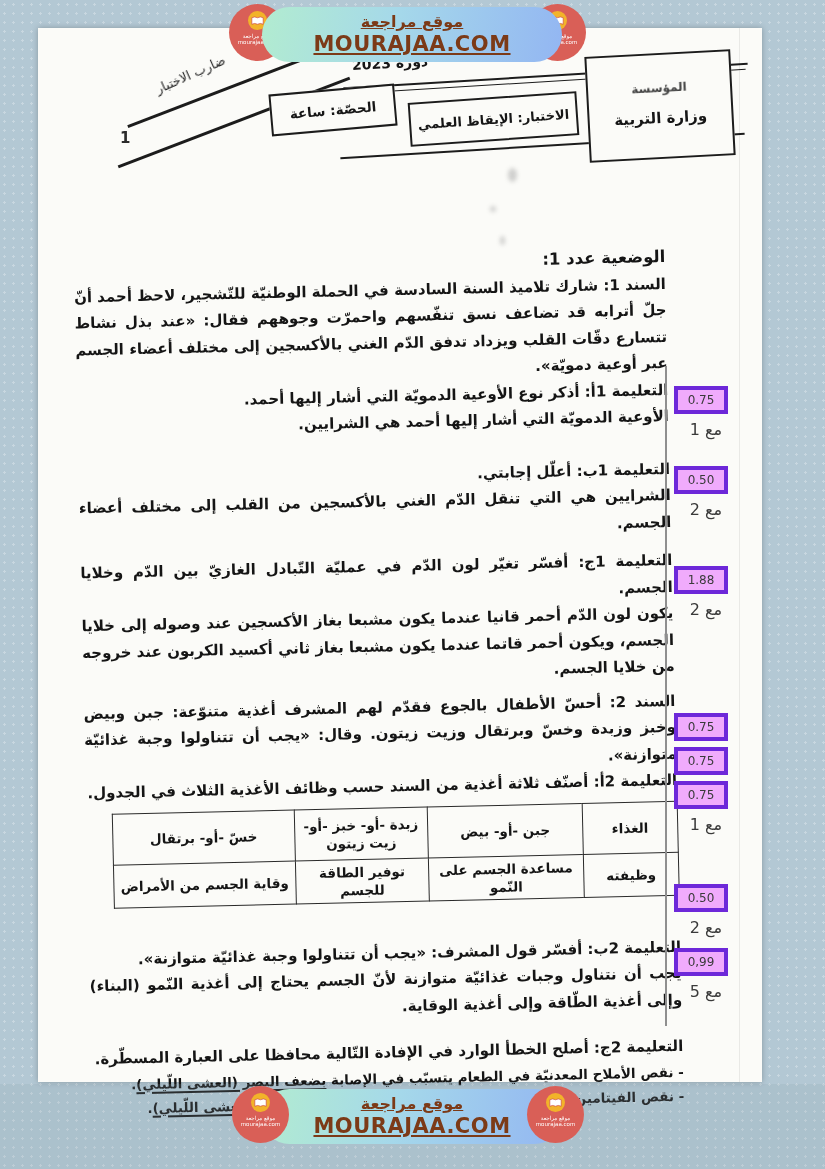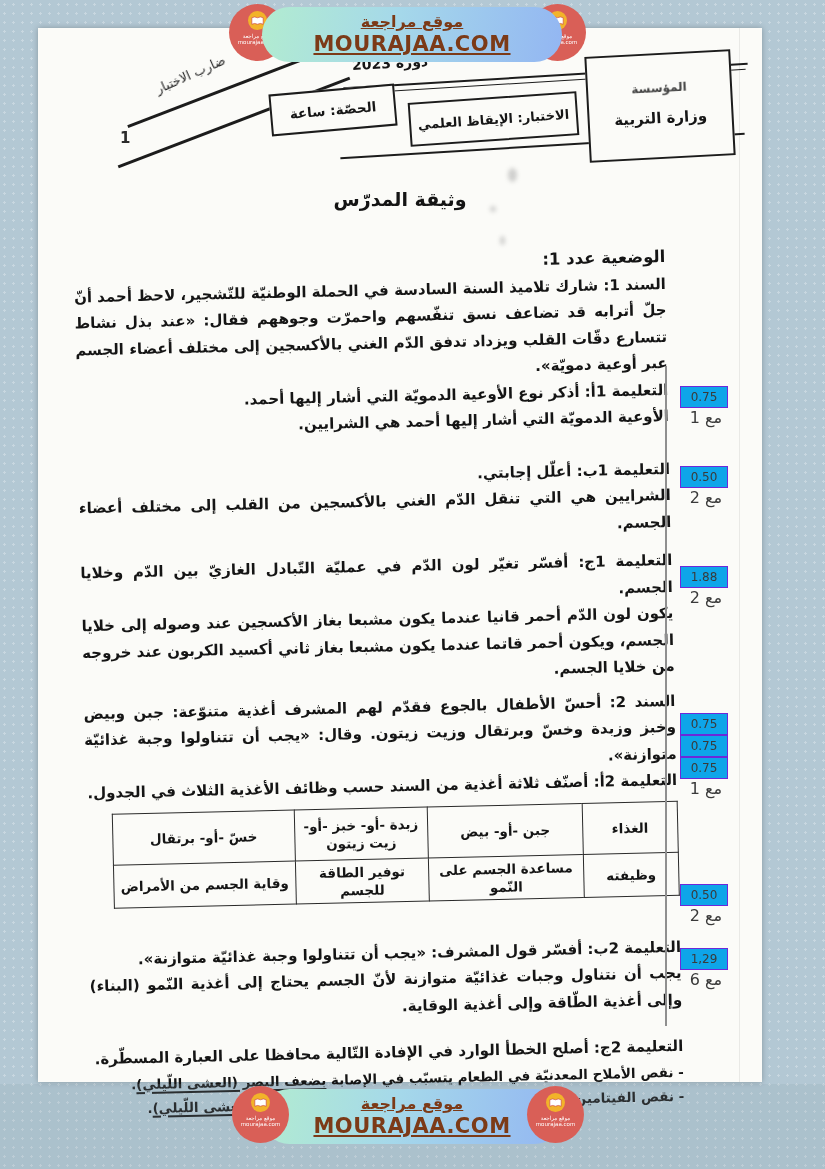--- a/index.html
+++ b/index.html
@@ -97,7 +97,6 @@
     <div class="smudge" style="left:452px;top:178px;width:6px;height:6px;"></div>
     <div class="smudge" style="left:462px;top:208px;width:5px;height:9px;"></div>
 
-    <div class="doc-title">وثيقة المدرّس</div>
 
     <div class="content">
       <p class="h-sit">الوضعية عدد 1:</p>

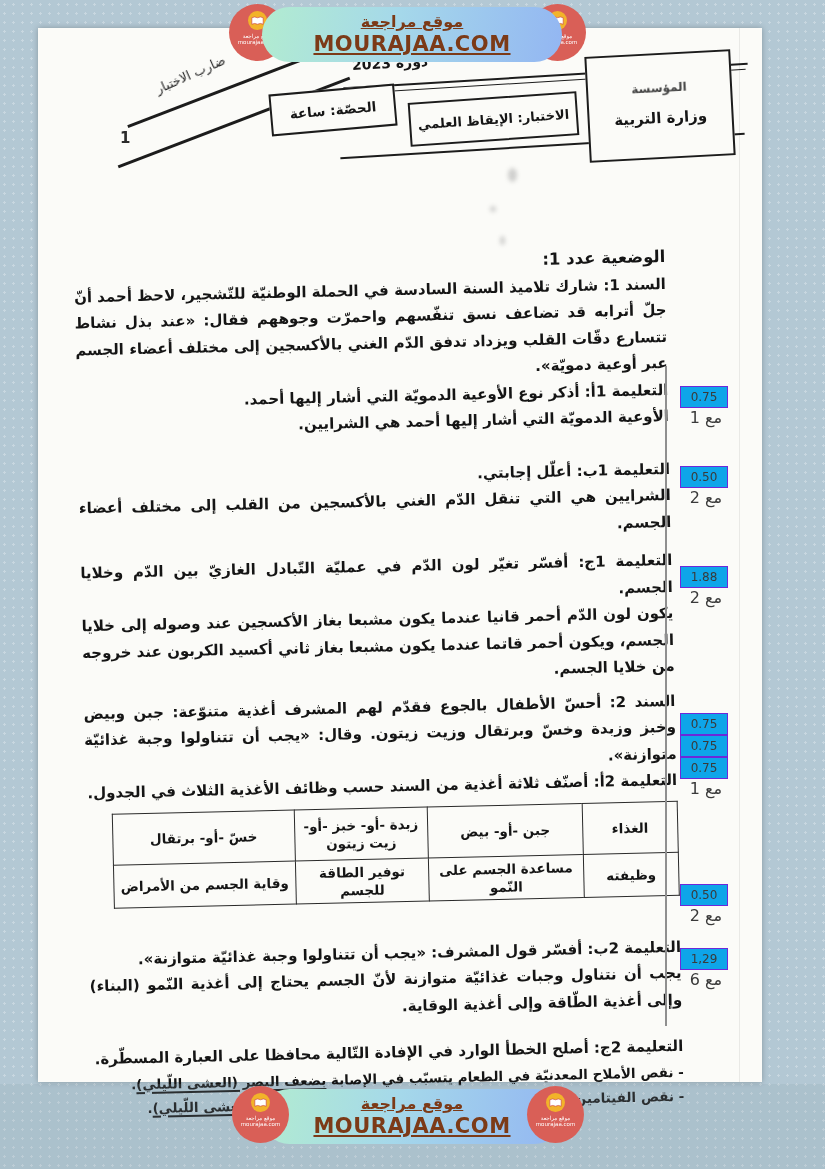--- a/index.html
+++ b/index.html
@@ -63,9 +63,9 @@
   .vline{position:absolute;left:627px;top:338px;width:1.5px;height:660px;background:#8f8f8f;}
   .edge{position:absolute;left:701px;top:0;width:1px;height:1054px;background:rgba(0,0,0,.07);}
   .markgrp{position:absolute;left:632px;width:58px;color:#3a3a3a;direction:rtl;}
-  .score{width:46px;height:20px;border:1px solid #6d28d9;background:#0ea5e9;
+  .score{width:46px;height:20px;border:4px solid #6d28d9;background:#f0abfc;
     font-size:12px;display:flex;align-items:center;justify-content:center;
-    color:#3a3a3a;margin-bottom:0;}
+    color:#3a3a3a;margin-bottom:6px;}
   .crit{font-size:16px;padding-right:6px;}
   .mg1{top:358px;} .mg2{top:438px;} .mg3{top:538px;} .mg4{top:685px;} .mg5{top:856px;} .mg6{top:920px;}
 </style>

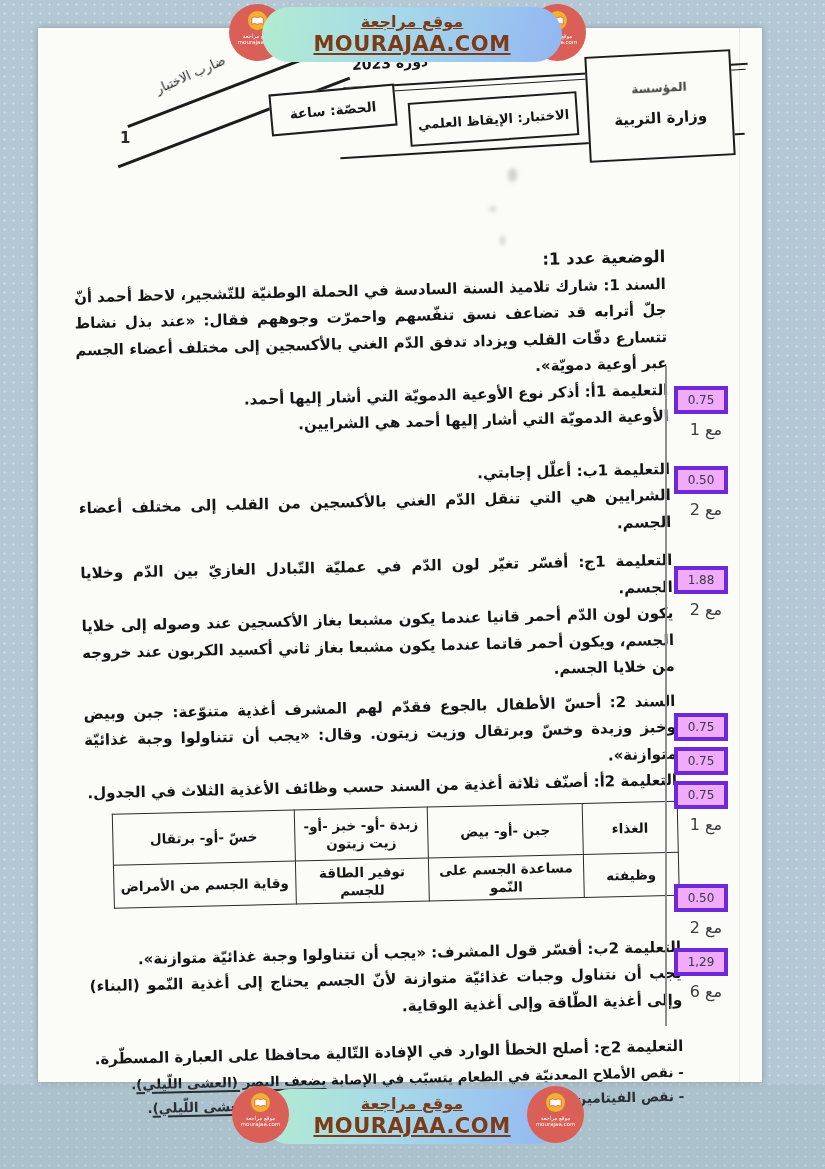--- a/index.html
+++ b/index.html
@@ -165,7 +165,7 @@
       <div class="crit">مع 2</div>
     </div>
     <div class="markgrp mg6">
-      <div class="score">1,29</div>
+      <div class="score">0,99</div>
       <div class="crit">مع 6</div>
     </div>
   </div>

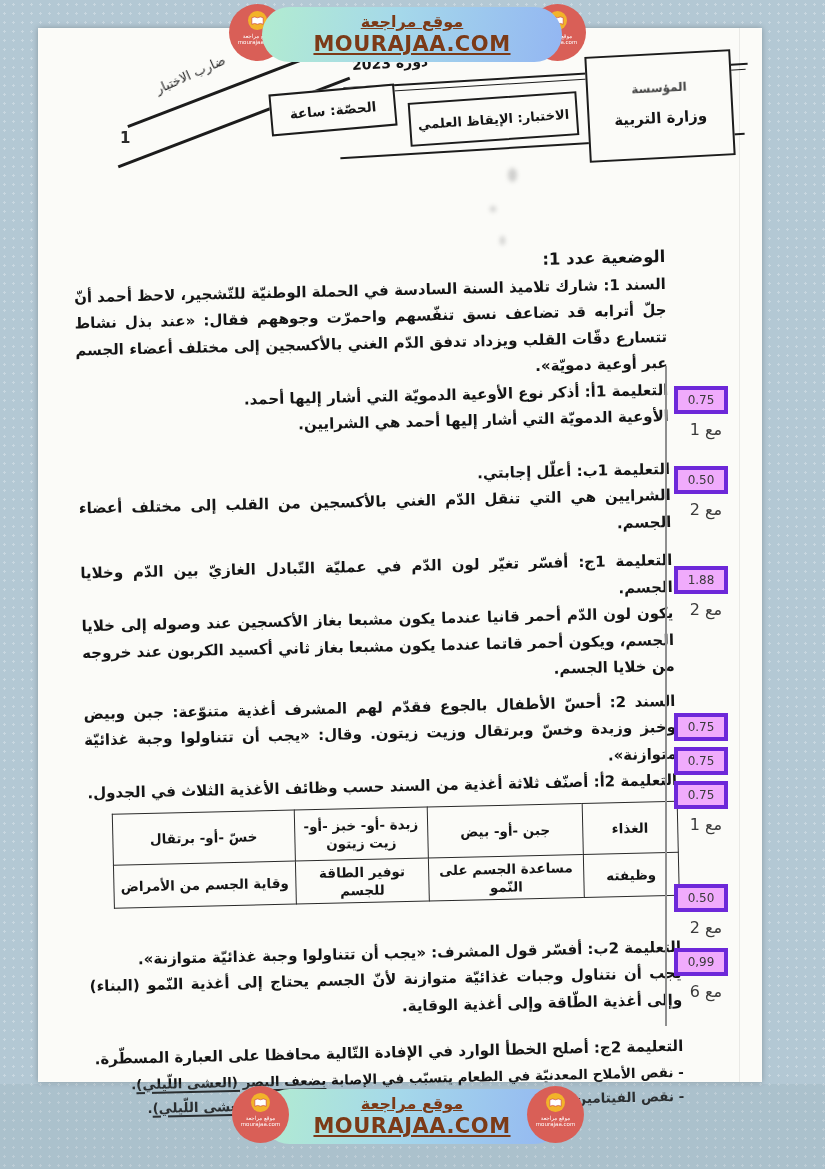--- a/index.html
+++ b/index.html
@@ -166,7 +166,7 @@
     </div>
     <div class="markgrp mg6">
       <div class="score">0,99</div>
-      <div class="crit">مع 6</div>
+      <div class="crit">مع 5</div>
     </div>
   </div>
 

